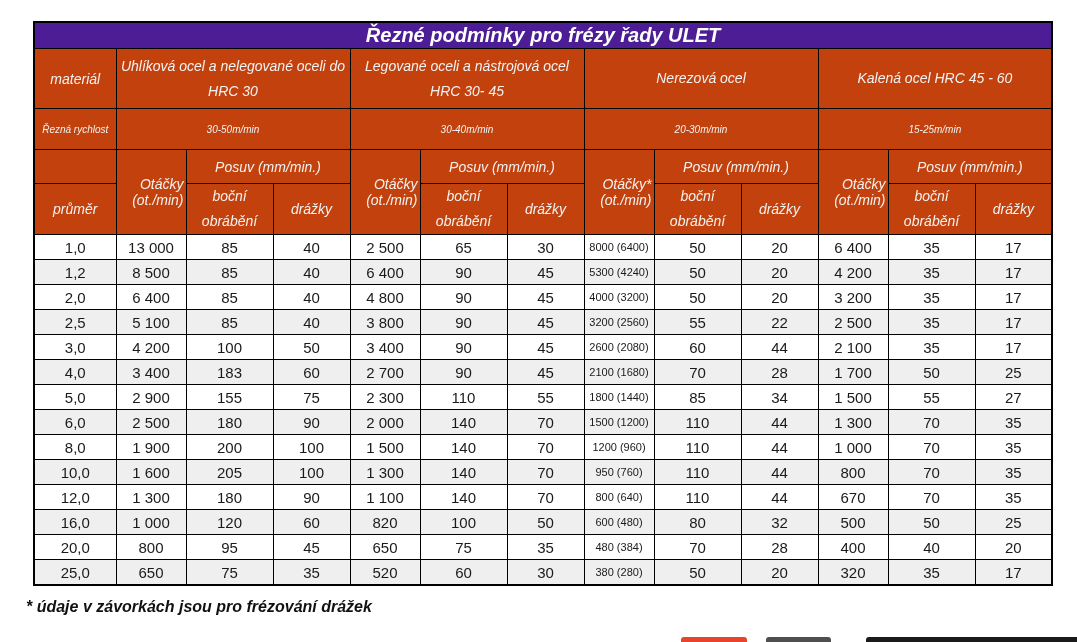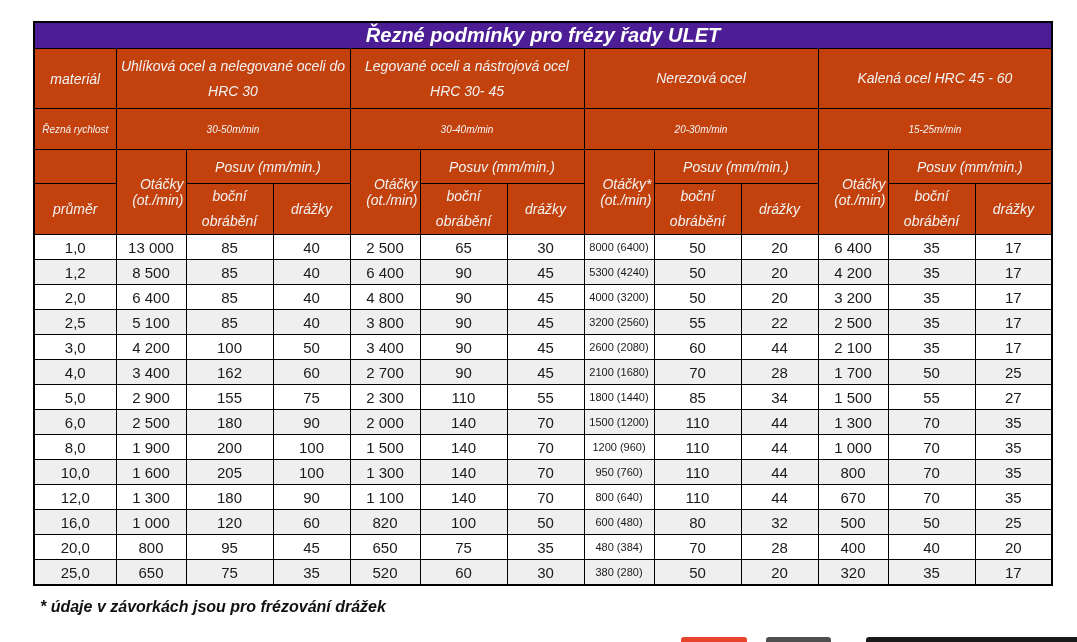--- a/index.html
+++ b/index.html
@@ -232,7 +232,7 @@
         <tr>
           <td>4,0</td>
           <td>3 400</td>
-          <td>162</td>
+          <td>183</td>
           <td>60</td>
           <td>2 700</td>
           <td>90</td>

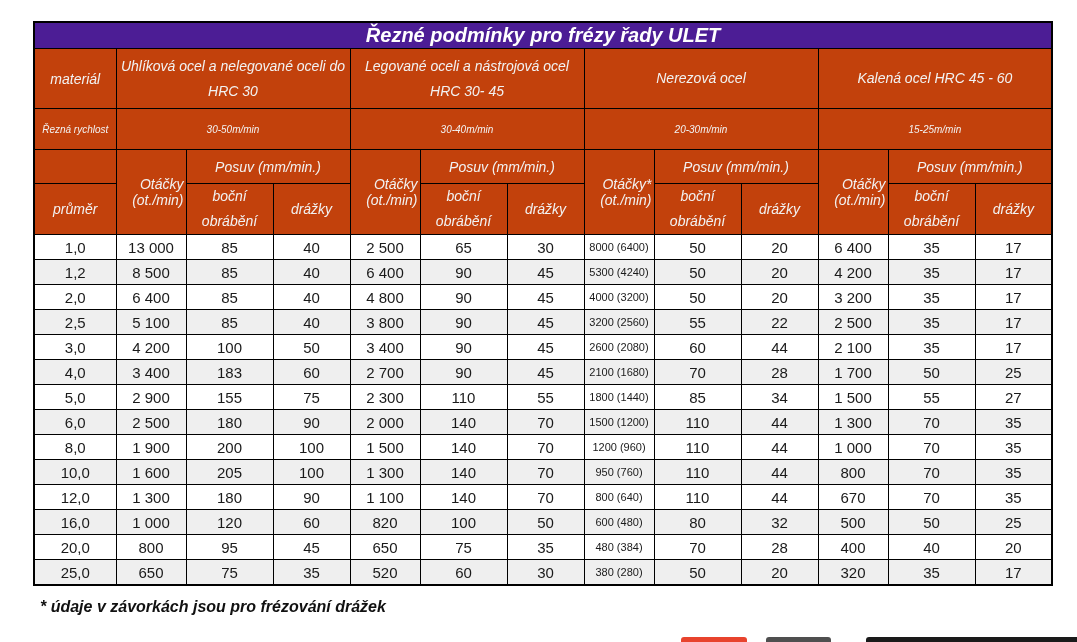--- a/index.html
+++ b/index.html
@@ -58,7 +58,7 @@
   tbody td.rpm-small { font-size: 11px; margin-left: 48px; }
   .footnote {
     position: absolute;
-    left: 40px;
+    left: 26px;
     top: 598px;
     font-size: 16px;
     font-style: italic;

